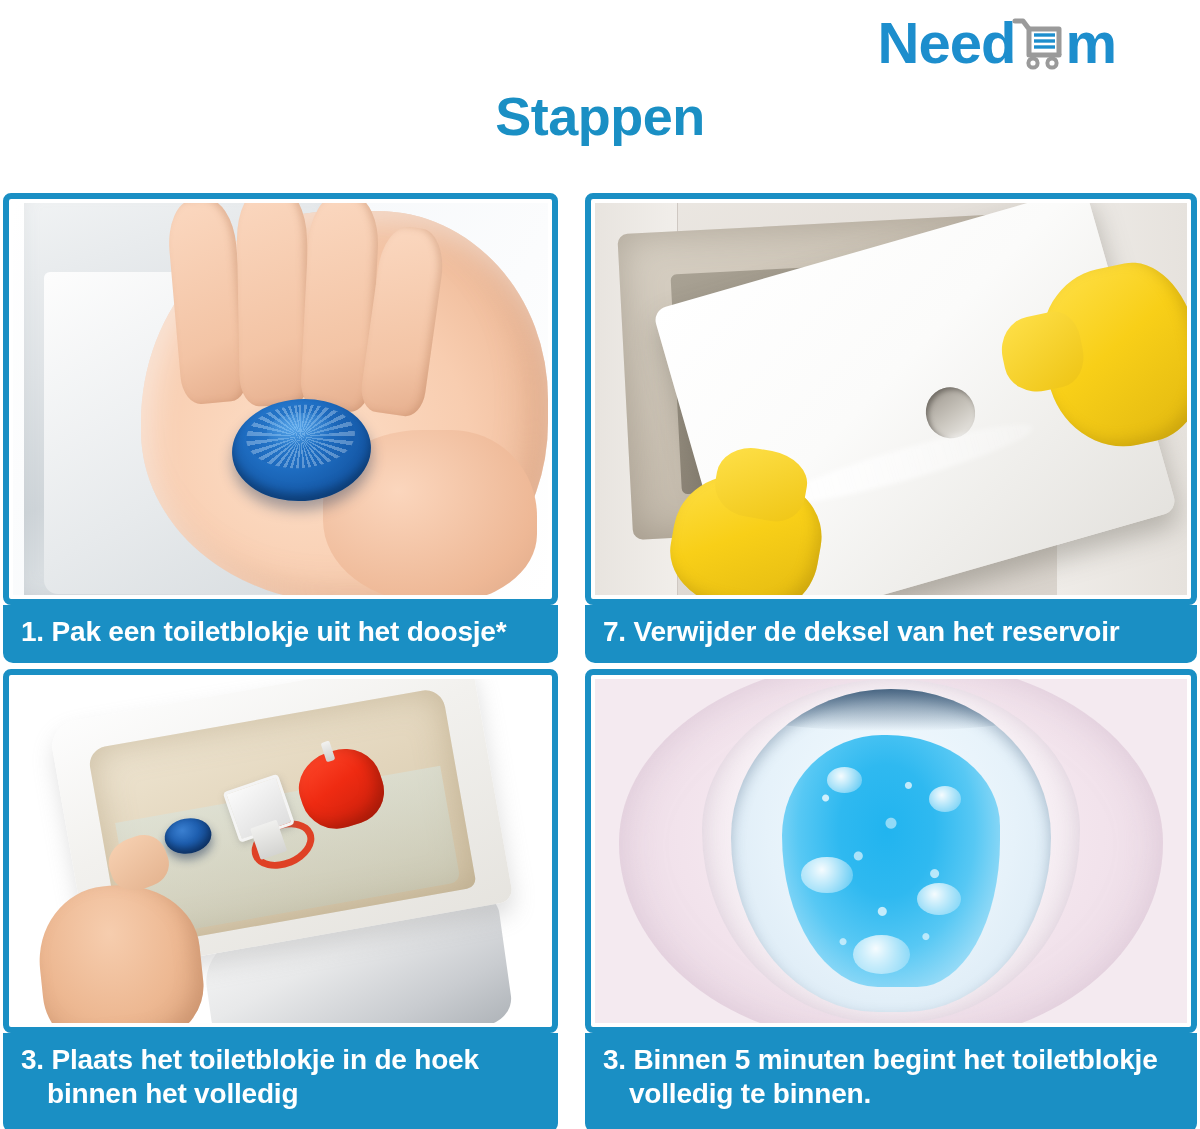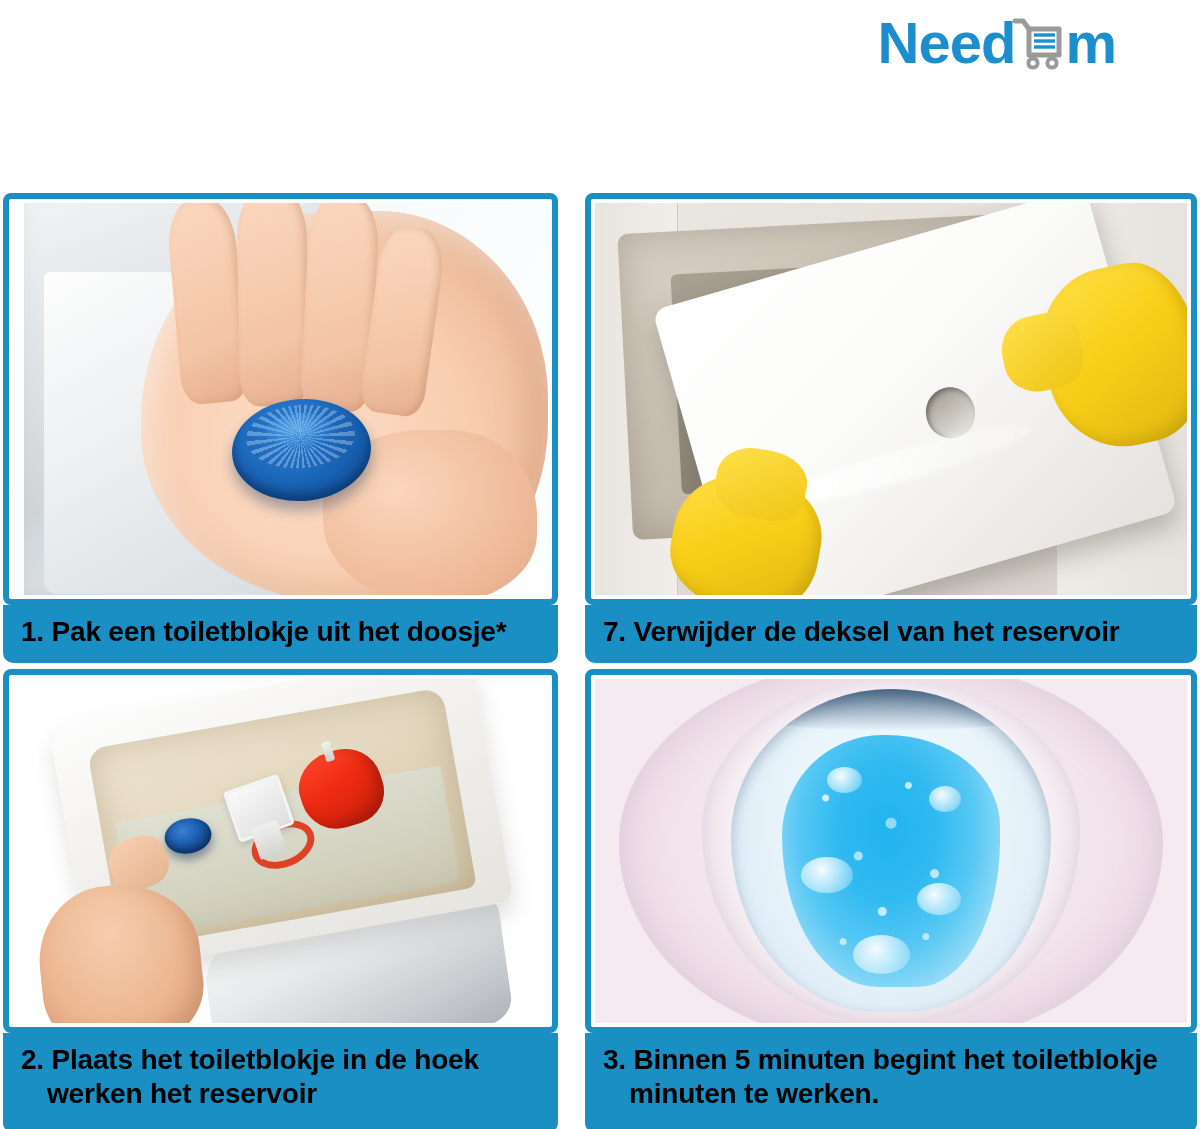--- a/index.html
+++ b/index.html
@@ -454,6 +454,7 @@
       <span class="logo-text">m</span>
     </div>
 
+    <div class="page-title">Stappen</div>
   </div>
 
   <div class="grid">

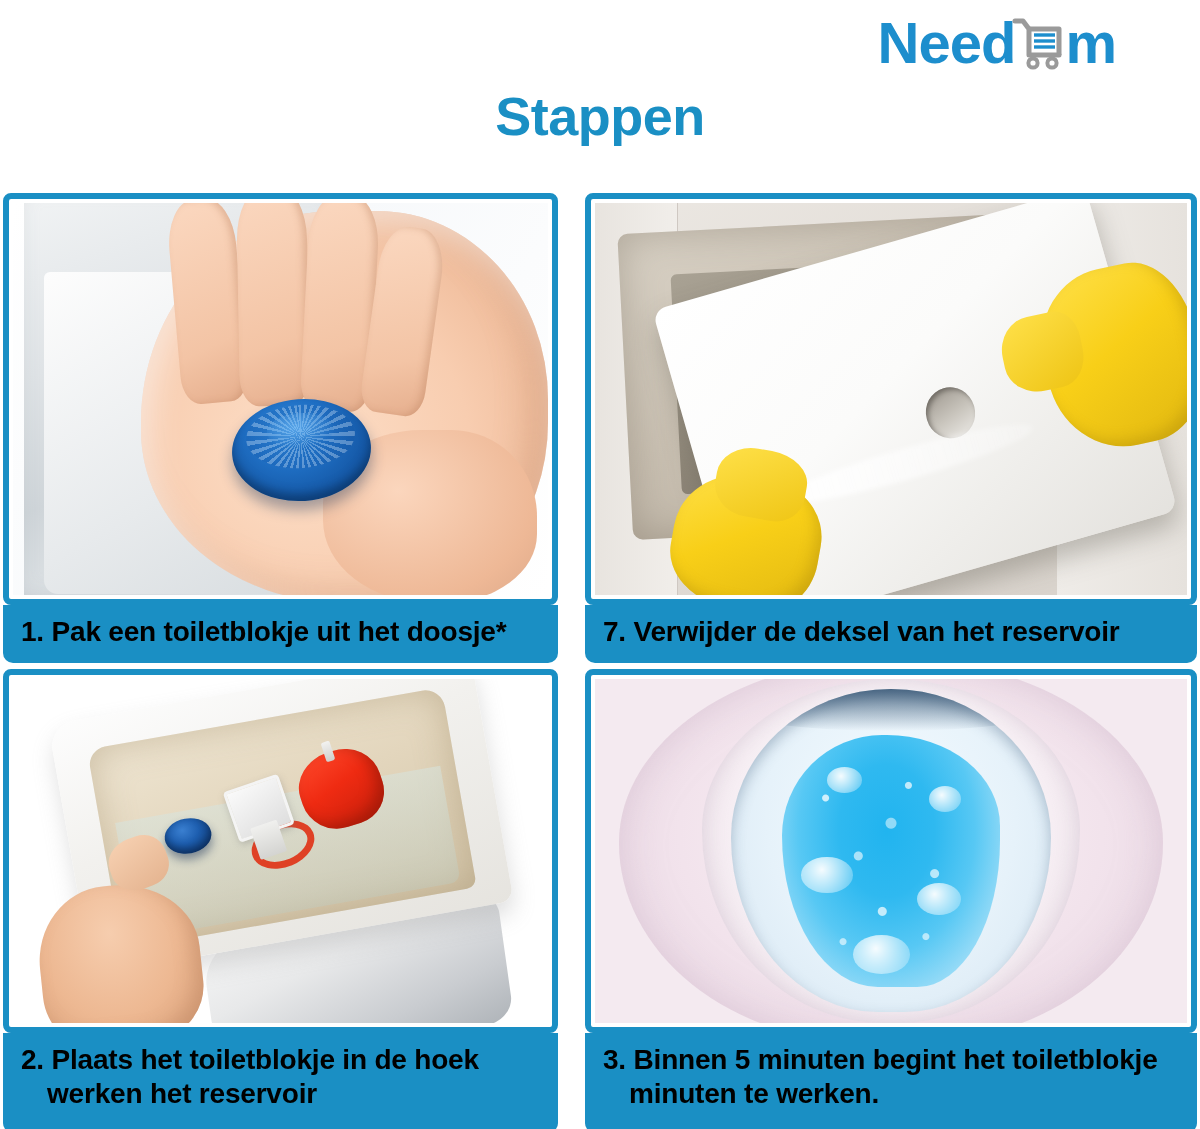--- a/index.html
+++ b/index.html
@@ -110,7 +110,7 @@
   .caption {
     flex: 0 0 auto;
     background: #1a8fc4;
-    color: #000000;
+    color: #ffffff;
     border-radius: 0 0 10px 10px;
     font-size: 28px;
     font-weight: bold;

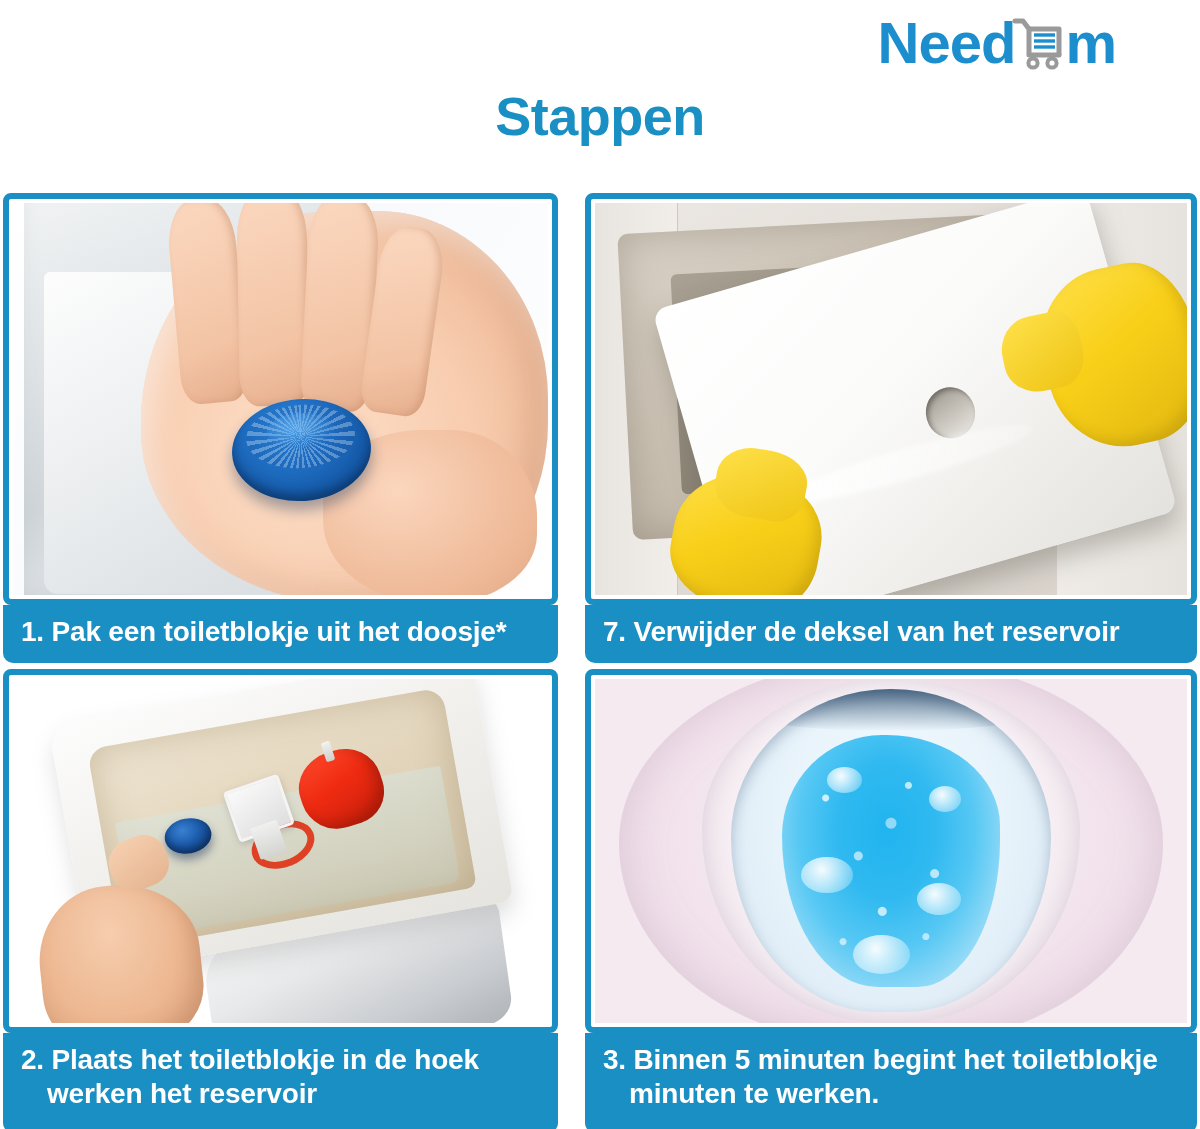--- a/index.html
+++ b/index.html
@@ -517,7 +517,7 @@
         </div>
       </div>
       <div class="caption two-line">
-        <span>2. Plaats het toiletblokje in de hoek</span>
+        <span>3. Plaats het toiletblokje in de hoek</span>
         <span class="l2">werken het reservoir</span>
       </div>
     </div>

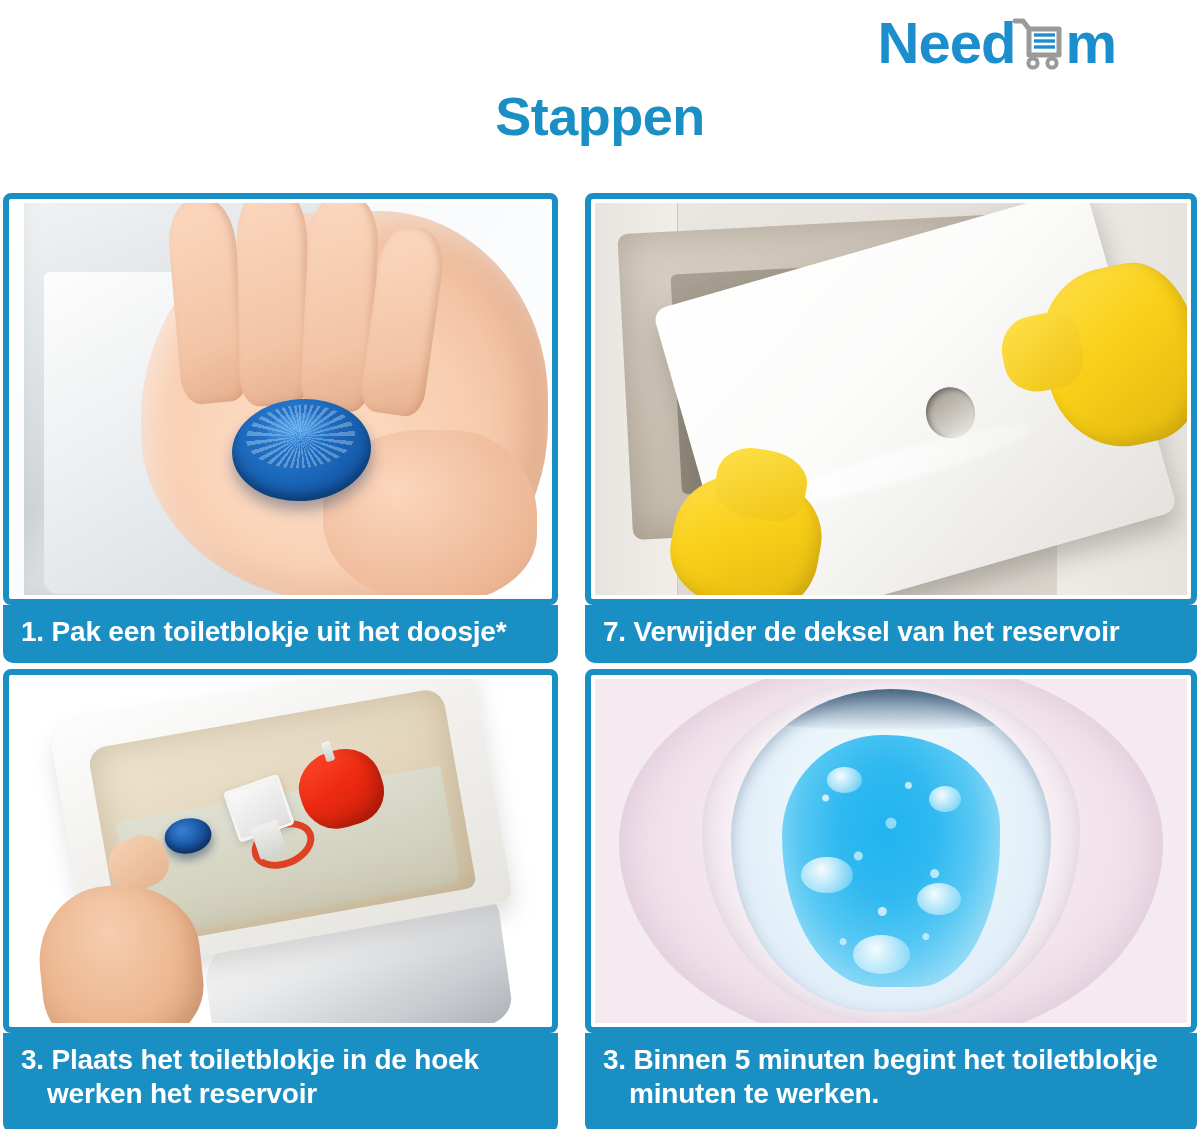--- a/index.html
+++ b/index.html
@@ -518,7 +518,7 @@
       </div>
       <div class="caption two-line">
         <span>3. Plaats het toiletblokje in de hoek</span>
-        <span class="l2">werken het reservoir</span>
+        <span class="l2">binnen het volledig</span>
       </div>
     </div>
 

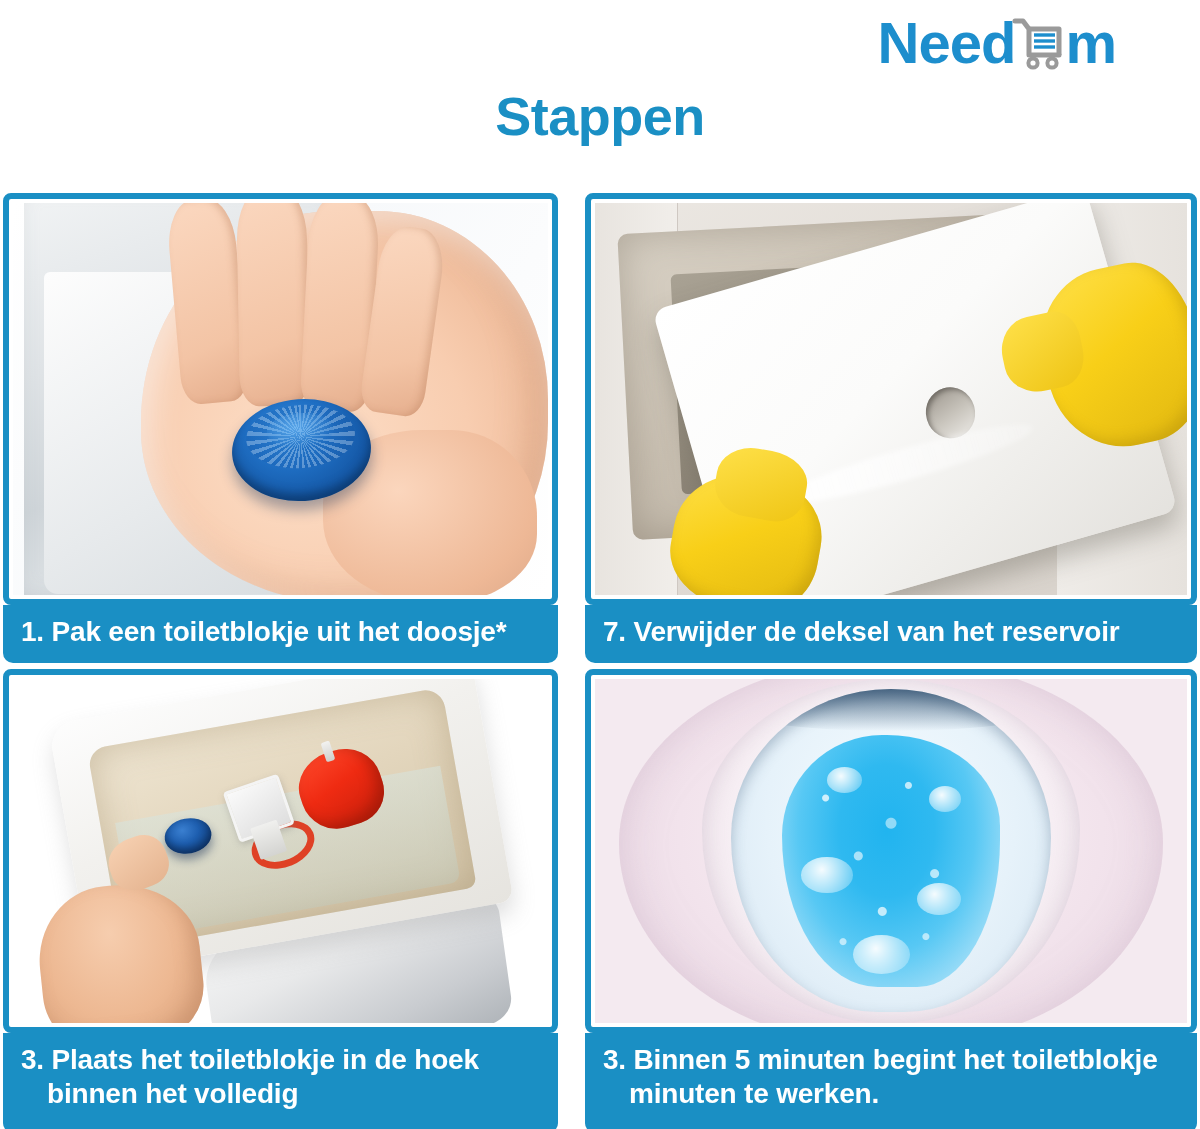--- a/index.html
+++ b/index.html
@@ -540,7 +540,7 @@
       </div>
       <div class="caption two-line">
         <span>3. Binnen 5 minuten begint het toiletblokje</span>
-        <span class="l2">minuten te werken.</span>
+        <span class="l2">volledig te binnen.</span>
       </div>
     </div>
 

